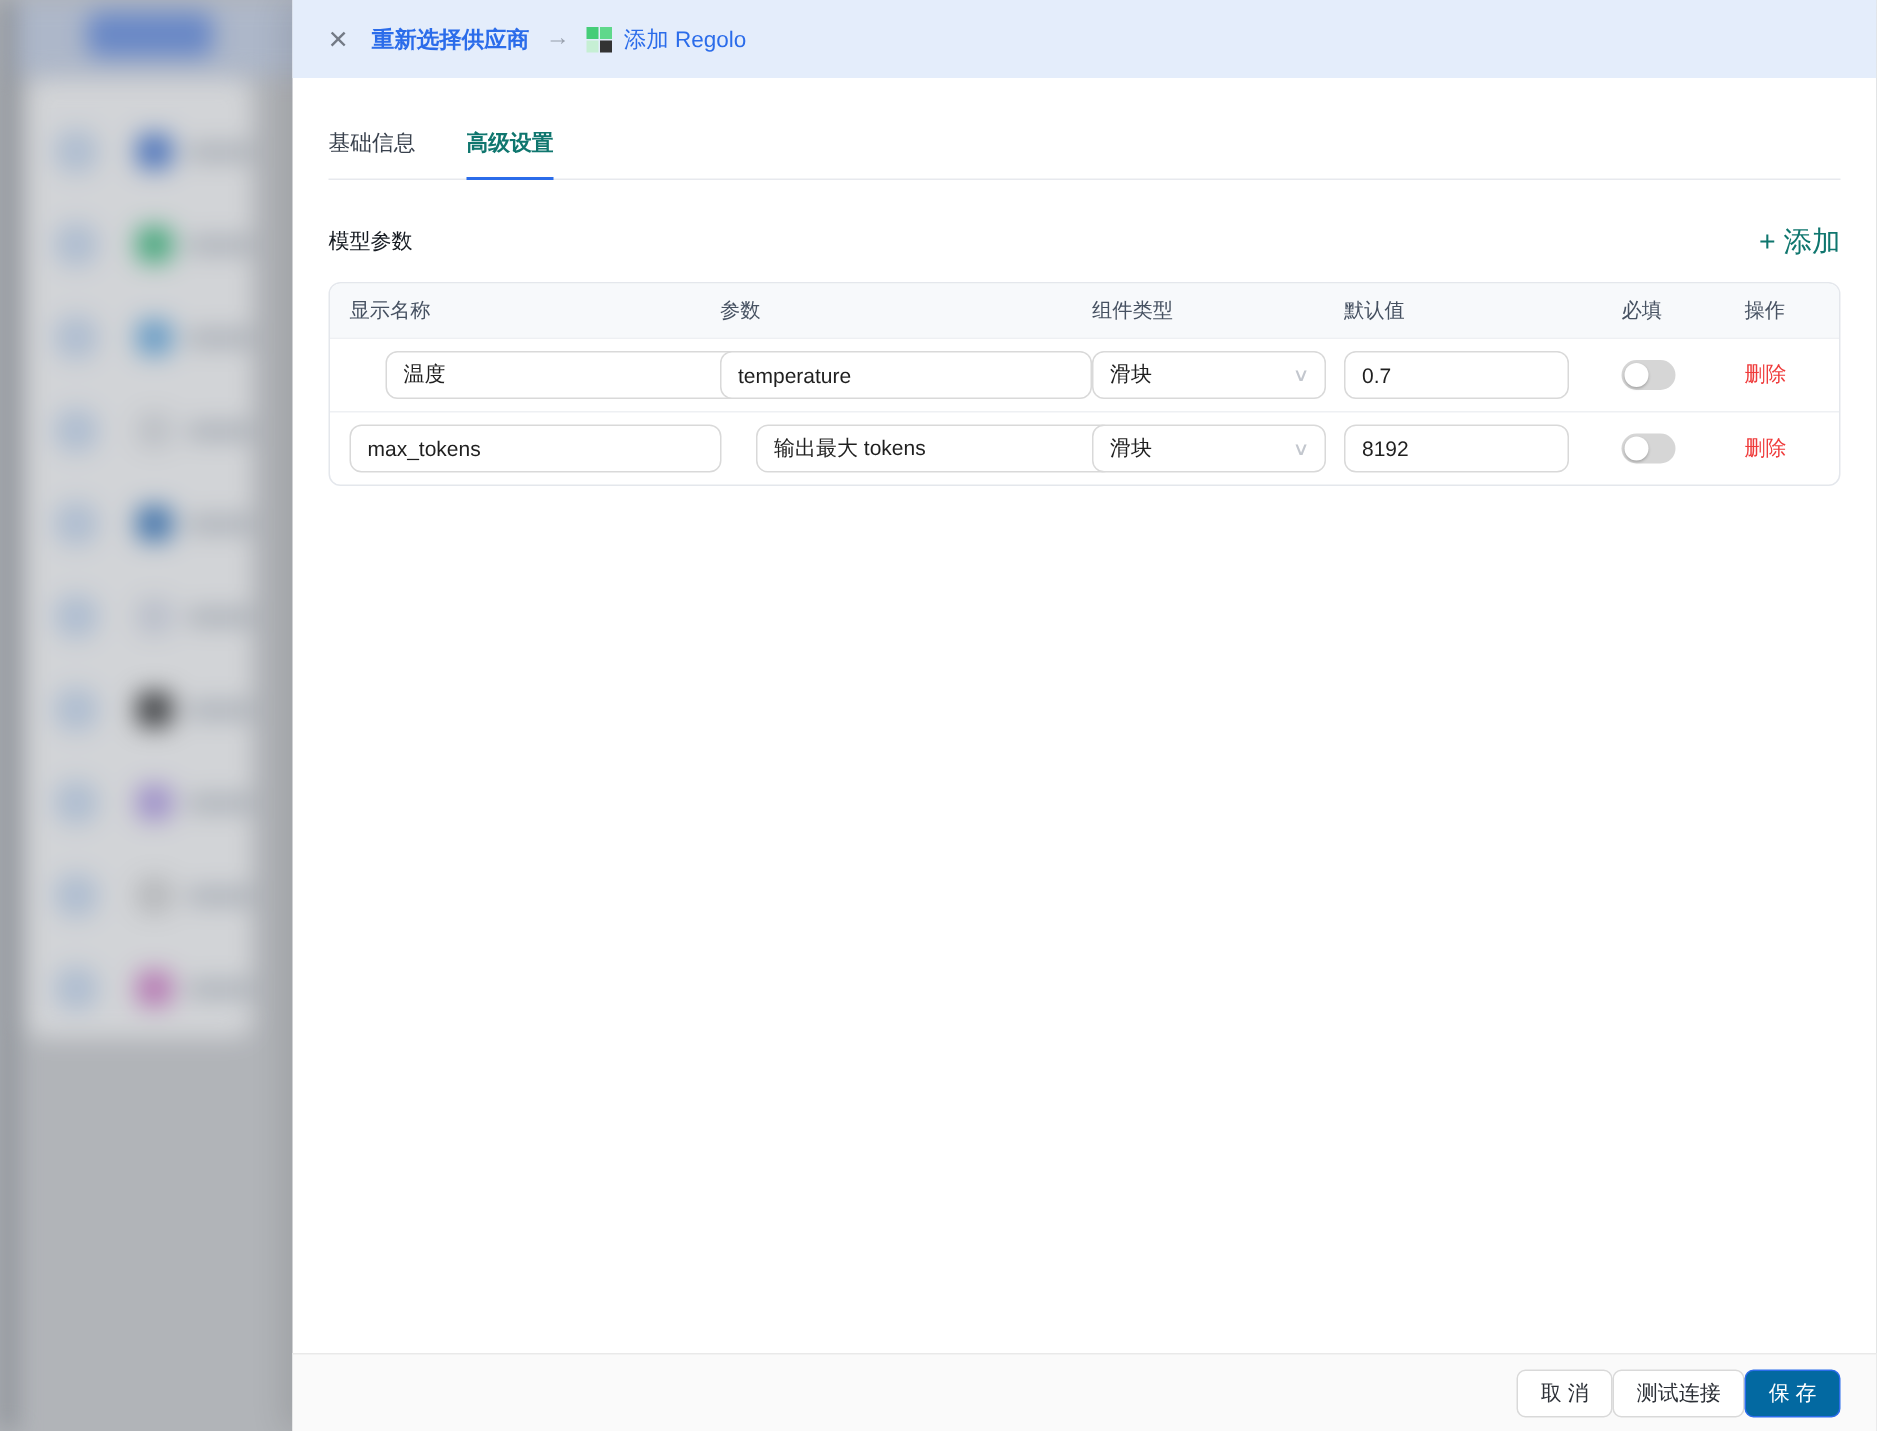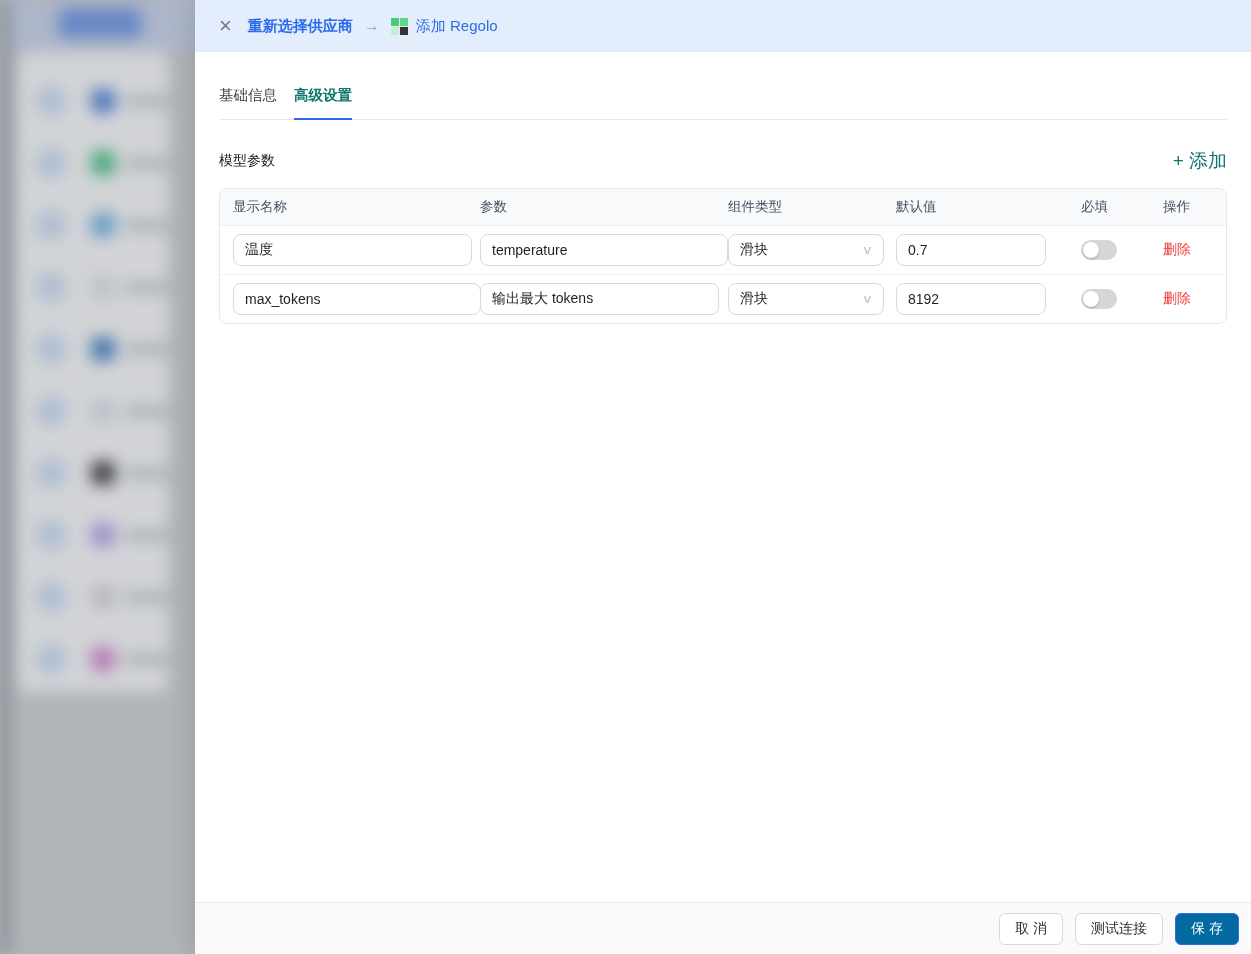--- a/index.html
+++ b/index.html
@@ -29,7 +29,7 @@
   .logo-grid span { display:block; }
   .provider-title { color:#2b6cea; font-weight:400; font-size:15px; }
 
-  .tabs-wrap { margin:0 24px; padding-top:34px; border-bottom:1px solid #e7e9ee; display:flex; gap:17px; }
+  .tabs-wrap { margin:0 24px; padding-top:34px; border-bottom:1px solid #e7e9ee; display:flex; gap:34px; }
   .tab { font-size:14.5px; color:#39414d; padding-bottom:13px; cursor:pointer; border-bottom:2px solid transparent; margin-bottom:-1px; }
   .tab.active { color:#0f766e; font-weight:700; border-bottom-color:#2b6cea; }
 

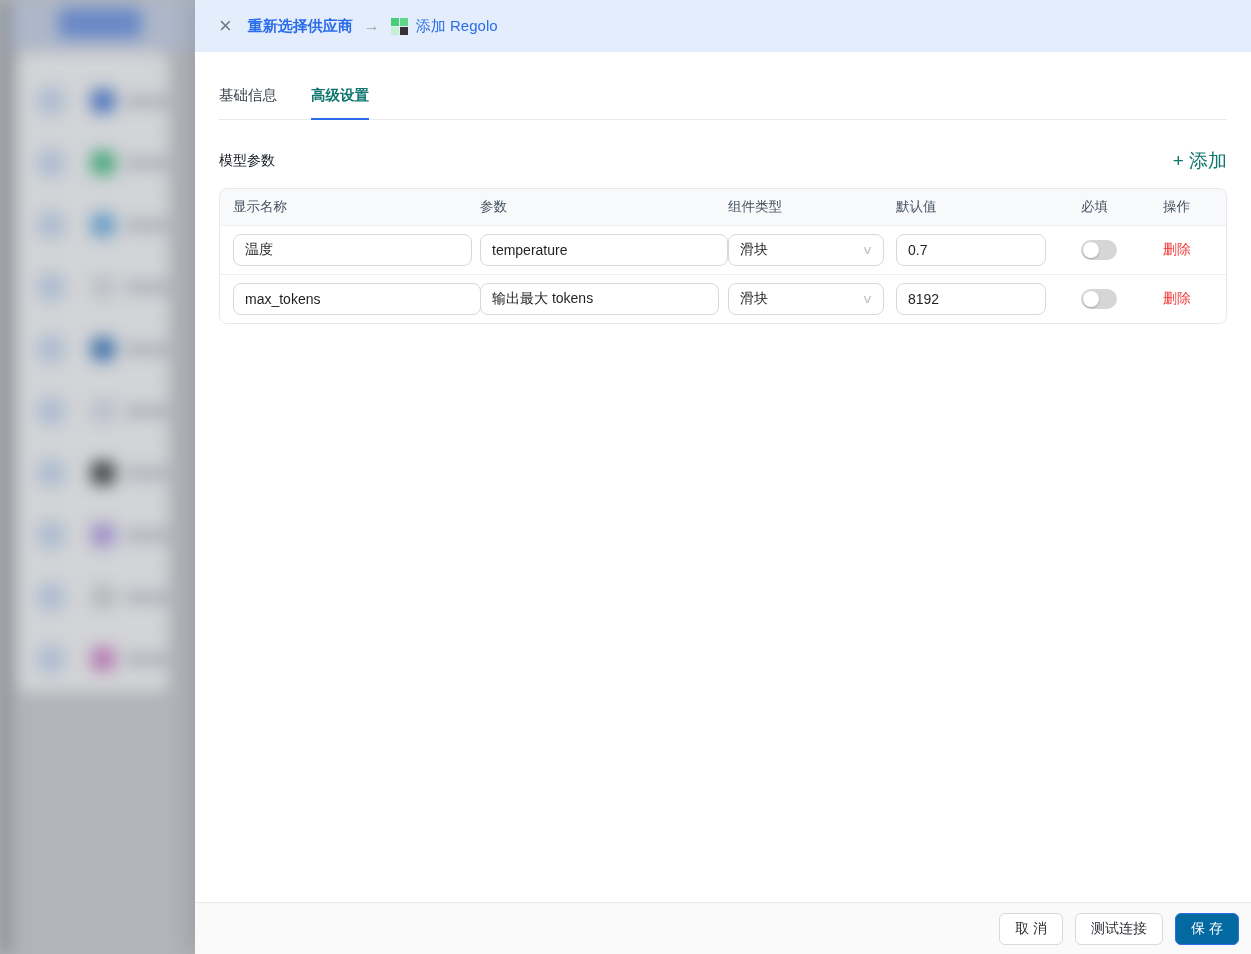--- a/index.html
+++ b/index.html
@@ -42,7 +42,7 @@
   .t-head { background:#f7f9fb; height:36px; color:#465161; font-size:13.5px; }
   .t-row { padding:8px 13px; border-top:1px solid #eef0f3; }
   .cell-input { height:32px; border:1px solid #d9d9d9; border-radius:8px; padding:0 11px; font-size:14px; color:#1f1f1f; background:#fff; outline:none; font-family:inherit; }
-  .w1 { width:239px; } .w2 { width:248px; } .w4 { width:150px; }
+  .w1 { width:239px;margin-left:24px; } .w2 { width:248px; } .w4 { width:150px; }
   .fake-select { width:156px; height:32px; border:1px solid #d9d9d9; border-radius:8px; padding:0 11px; font-size:14px; color:#1f1f1f; background:#fff; display:flex; align-items:center; justify-content:space-between; cursor:pointer; }
   .chevron { color:#c3c7ce; font-size:12px; transform:scaleX(1.3); }
   .toggle { width:36px; height:20px; border-radius:10px; background:#d6d6d6; position:relative; cursor:pointer; justify-self:start; }

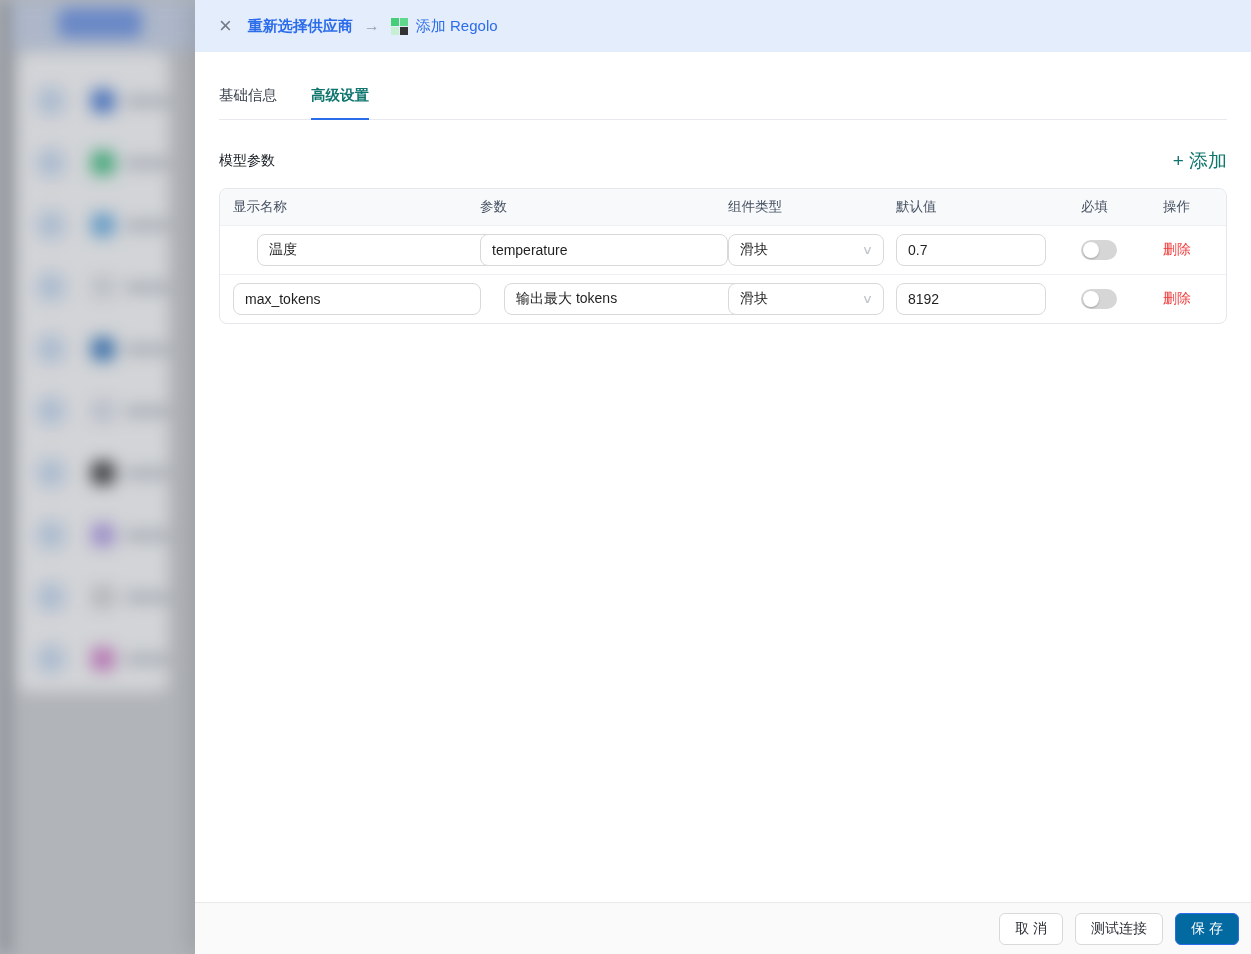--- a/index.html
+++ b/index.html
@@ -49,7 +49,7 @@
   .toggle .knob { position:absolute; left:2px; top:2px; width:16px; height:16px; border-radius:50%; background:#fff; box-shadow:0 1px 2px rgba(0,0,0,0.25); }
   .delete-link { color:#ef3b3b; font-size:14px; cursor:pointer; justify-self:start; }
 
-  .drawer-footer { position:absolute; left:0; right:0; bottom:0; height:52px; background:#fafafa; border-top:1px solid #e9e9e9; display:flex; align-items:center; justify-content:flex-end; gap:12px; padding:0 12px; }
+  .drawer-footer { position:absolute; left:0; right:0; bottom:0; height:52px; background:#fafafa; border-top:1px solid #e9e9e9; display:flex; align-items:center; justify-content:flex-end; padding:0 24px; }
   .btn { height:32px; padding:0 15px; border-radius:6px; font-size:14px; font-family:inherit; cursor:pointer; display:flex; align-items:center; }
   .btn-default { background:#fff; border:1px solid #d9d9d9; color:#2b2f36; }
   .btn-primary { background:#0369a1; border:1px solid #2b6cea; color:#fff; }

